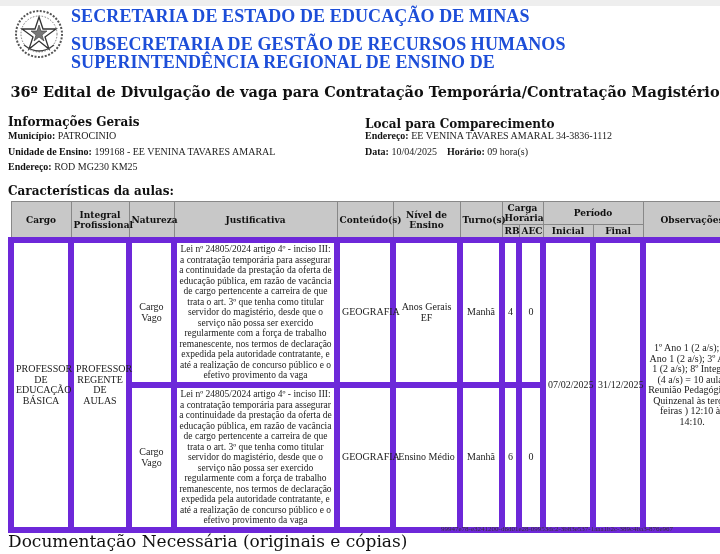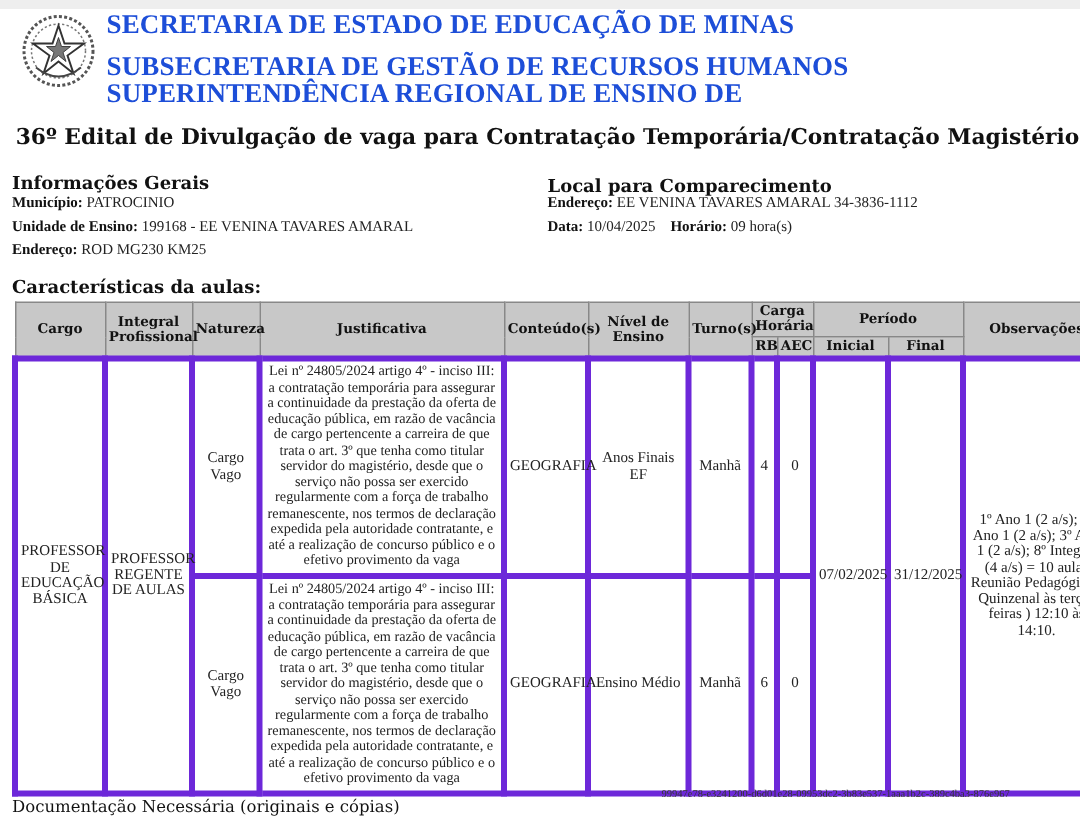--- a/index.html
+++ b/index.html
@@ -14,7 +14,7 @@
   .info-line b { font-weight:bold; color:#111; }
   table.vaga { position:absolute; left:8px; top:201px; border-collapse:collapse; width:730px; table-layout:fixed; font-family:"Liberation Serif", serif; font-size:10px; color:#222; }
   table.vaga th { background:#c8c8c8; font-family:"DejaVu Serif", serif; font-weight:bold; font-size:9px; line-height:10px; border:1px solid #888; padding:1px 2px; color:#111; }
-  table.vaga td { border:4px solid #6d28d9; text-align:center; vertical-align:middle; padding:1px 2px; line-height:10.5px; }
+  table.vaga td { border:6px solid #6d28d9; text-align:center; vertical-align:middle; padding:1px 2px; line-height:10.5px; }
   td.just { font-size:9.5px; line-height:10.5px; }
   .hash { position:absolute; left:441px; top:525px; font-family:"Liberation Serif", serif; font-size:7px; color:#333; white-space:nowrap; }
   .doc-title { position:absolute; left:8px; top:531px; font-family:"DejaVu Serif", serif; font-size:11px; color:#111; }

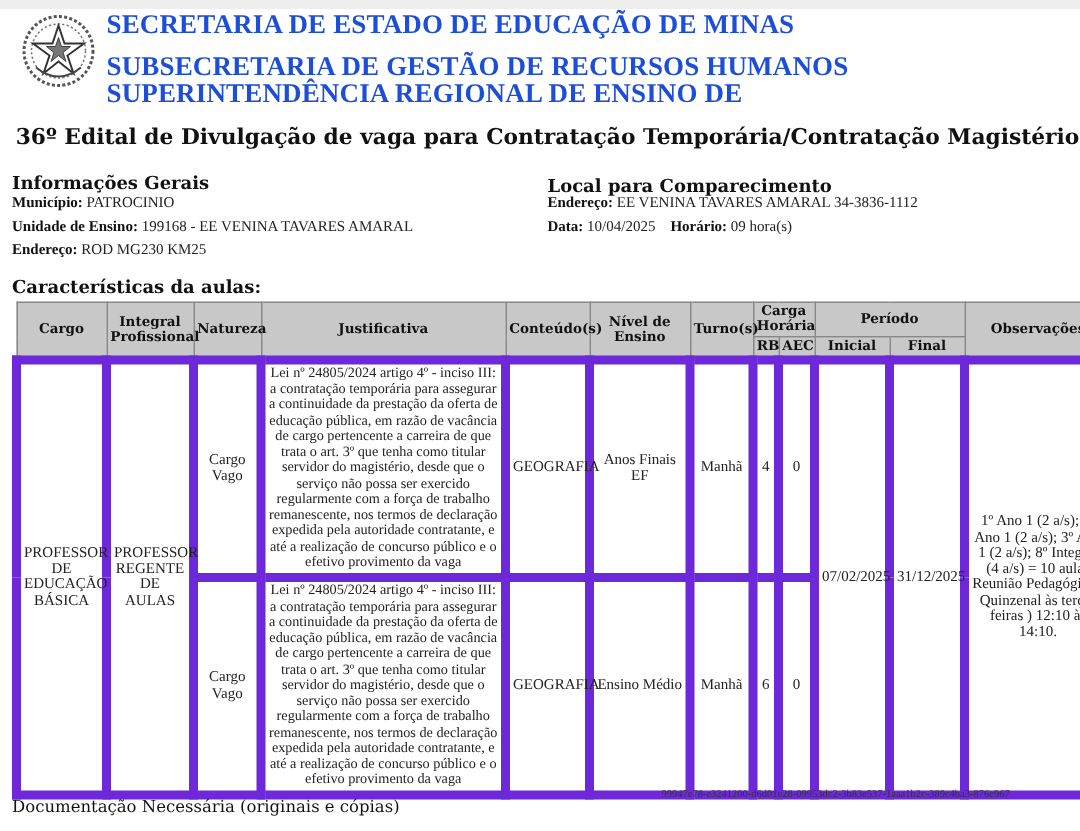--- a/index.html
+++ b/index.html
@@ -96,7 +96,7 @@
       <td>Cargo Vago</td>
       <td class="just">Lei nº 24805/2024 artigo 4º - inciso III: a contratação temporária para assegurar a continuidade da prestação da oferta de educação pública, em razão de vacância de cargo pertencente a carreira de que trata o art. 3º que tenha como titular servidor do magistério, desde que o serviço não possa ser exercido regularmente com a força de trabalho remanescente, nos termos de declaração expedida pela autoridade contratante, e até a realização de concurso público e o efetivo provimento da vaga</td>
       <td>GEOGRAFIA</td>
-      <td>Anos Finais EF</td>
+      <td>Anos Gerais EF</td>
       <td>Manhã</td>
       <td>4</td>
       <td>0</td>

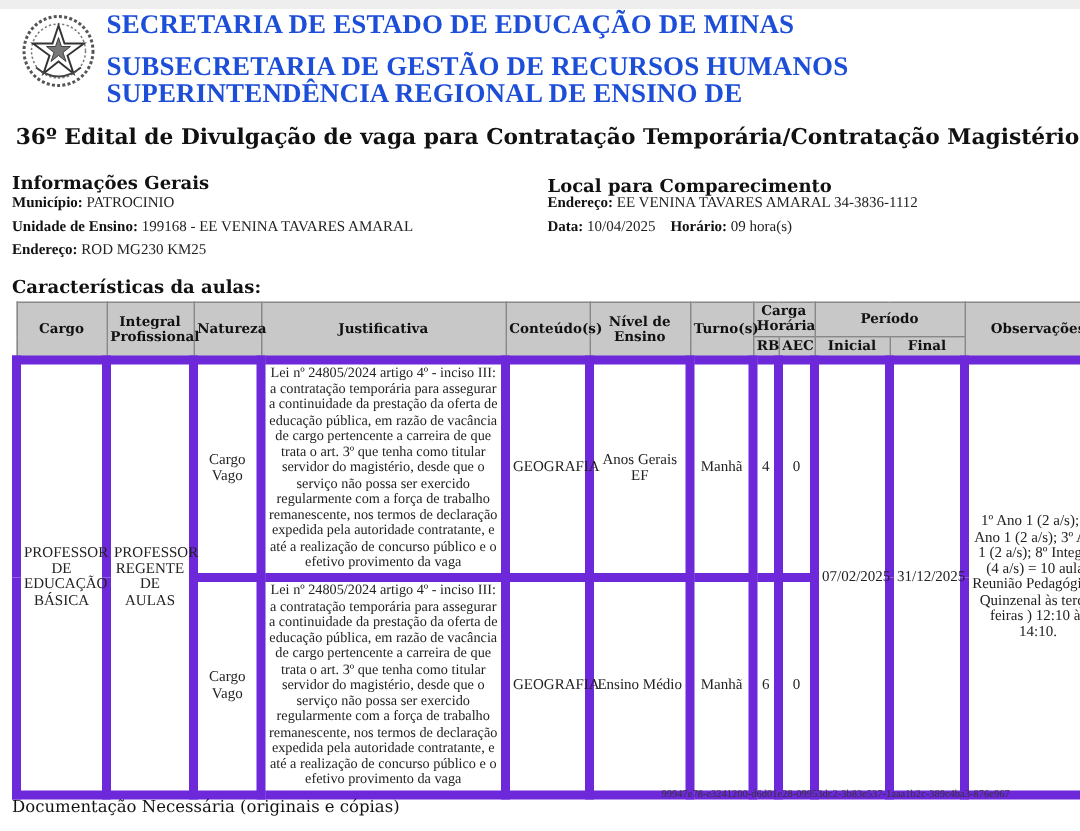--- a/index.html
+++ b/index.html
@@ -17,7 +17,7 @@
   table.vaga td { border:6px solid #6d28d9; text-align:center; vertical-align:middle; padding:1px 2px; line-height:10.5px; }
   td.just { font-size:9.5px; line-height:10.5px; }
   .hash { position:absolute; left:441px; top:525px; font-family:"Liberation Serif", serif; font-size:7px; color:#333; white-space:nowrap; }
-  .doc-title { position:absolute; left:8px; top:531px; font-family:"DejaVu Serif", serif; font-size:11px; color:#111; }
+  .doc-title { position:absolute; left:8px; top:531px; font-family:"DejaVu Serif", serif; font-size:17px; color:#111; }
 </style>
 </head>
 <body>

